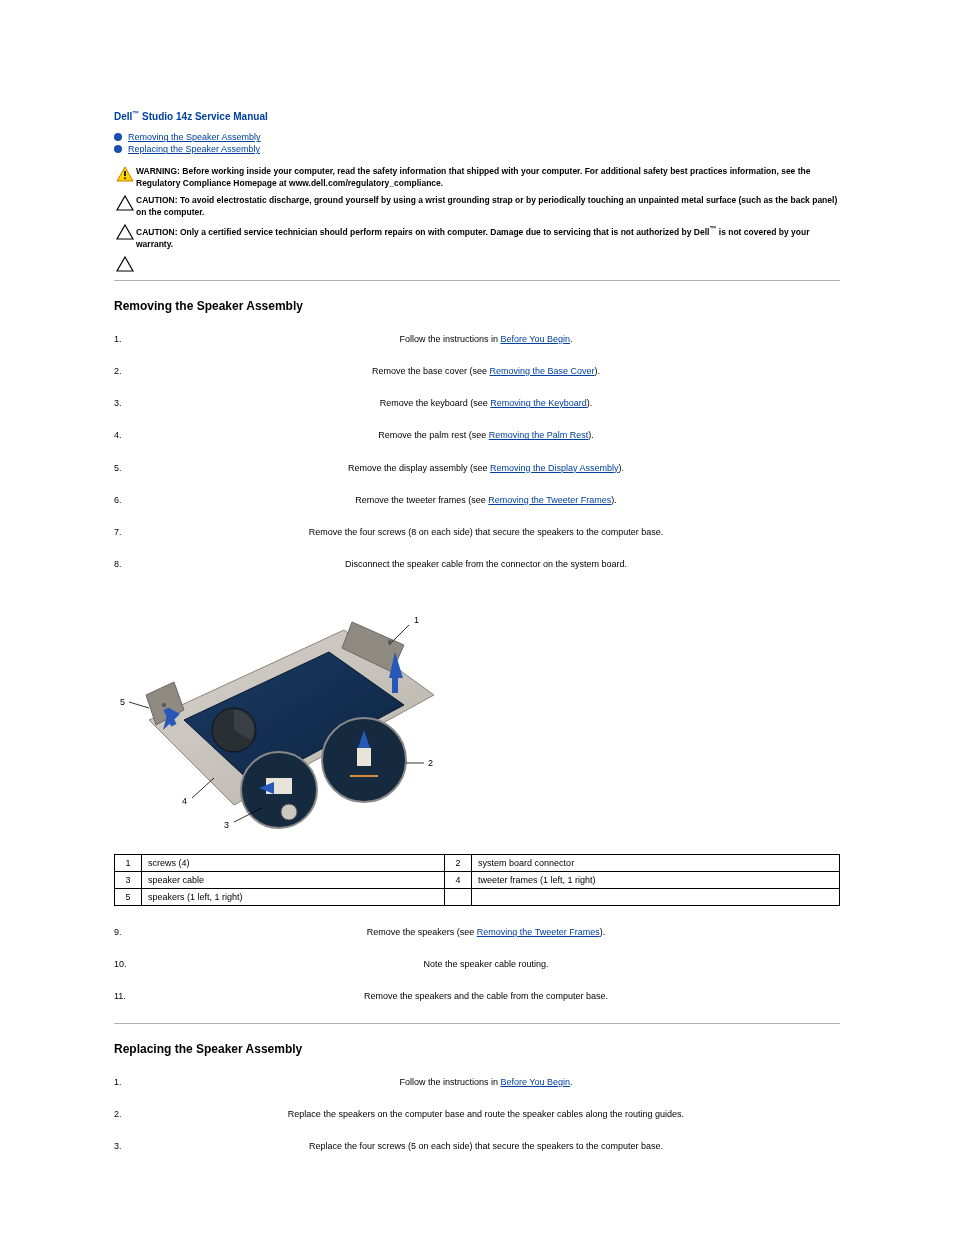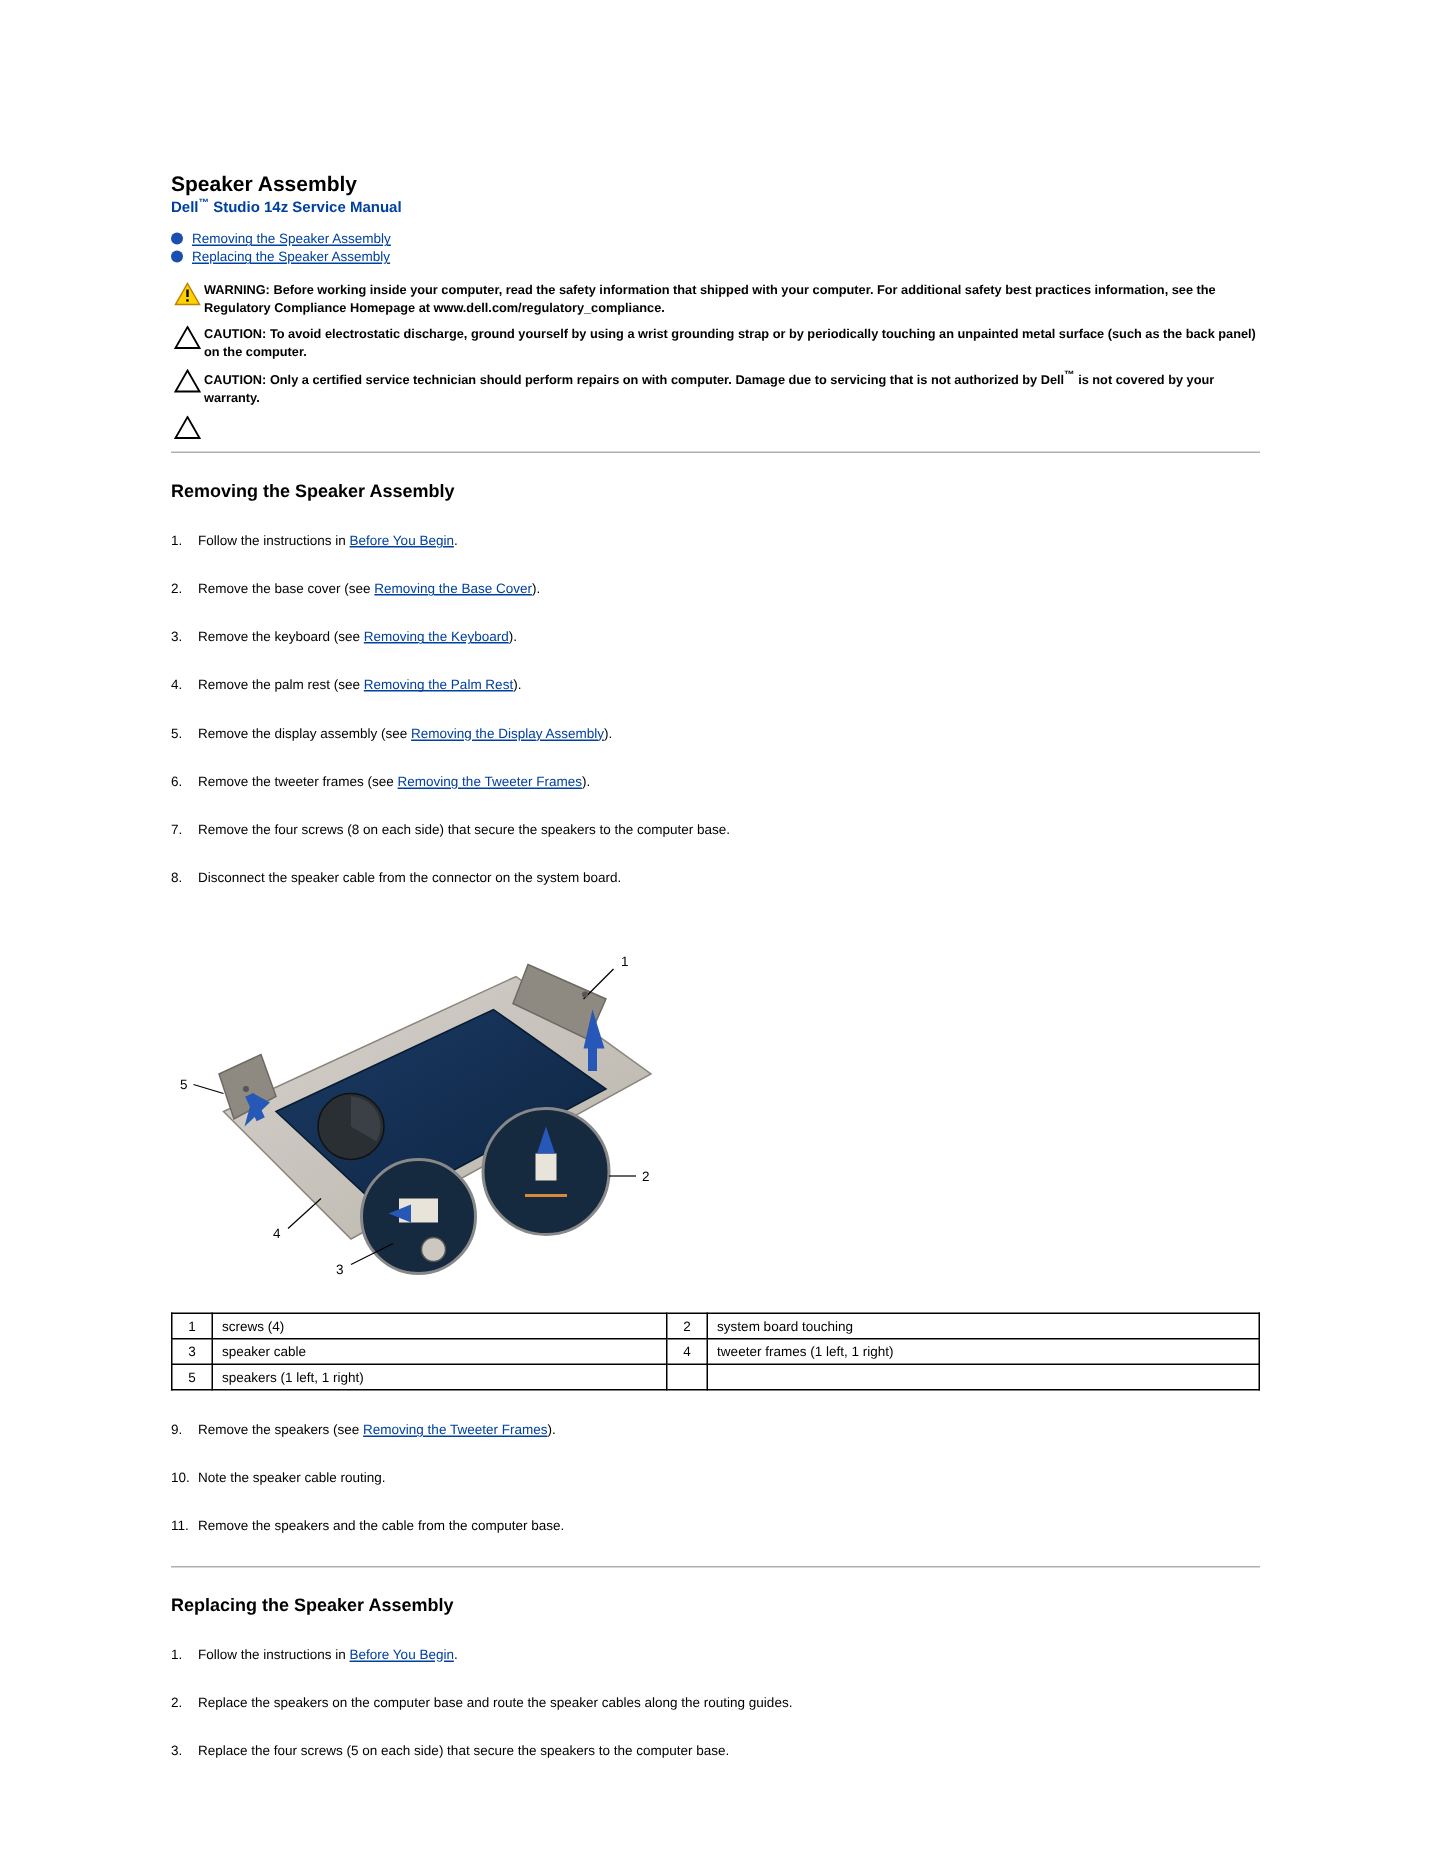--- a/index.html
+++ b/index.html
@@ -135,7 +135,6 @@
 <div class="page">
 
 
-  <div class="section-title">Speaker Assembly</div>
 
   <div class="manual-title">
     <span>Dell</span><span class="sup">™</span><span> Studio 14z Service Manual</span>

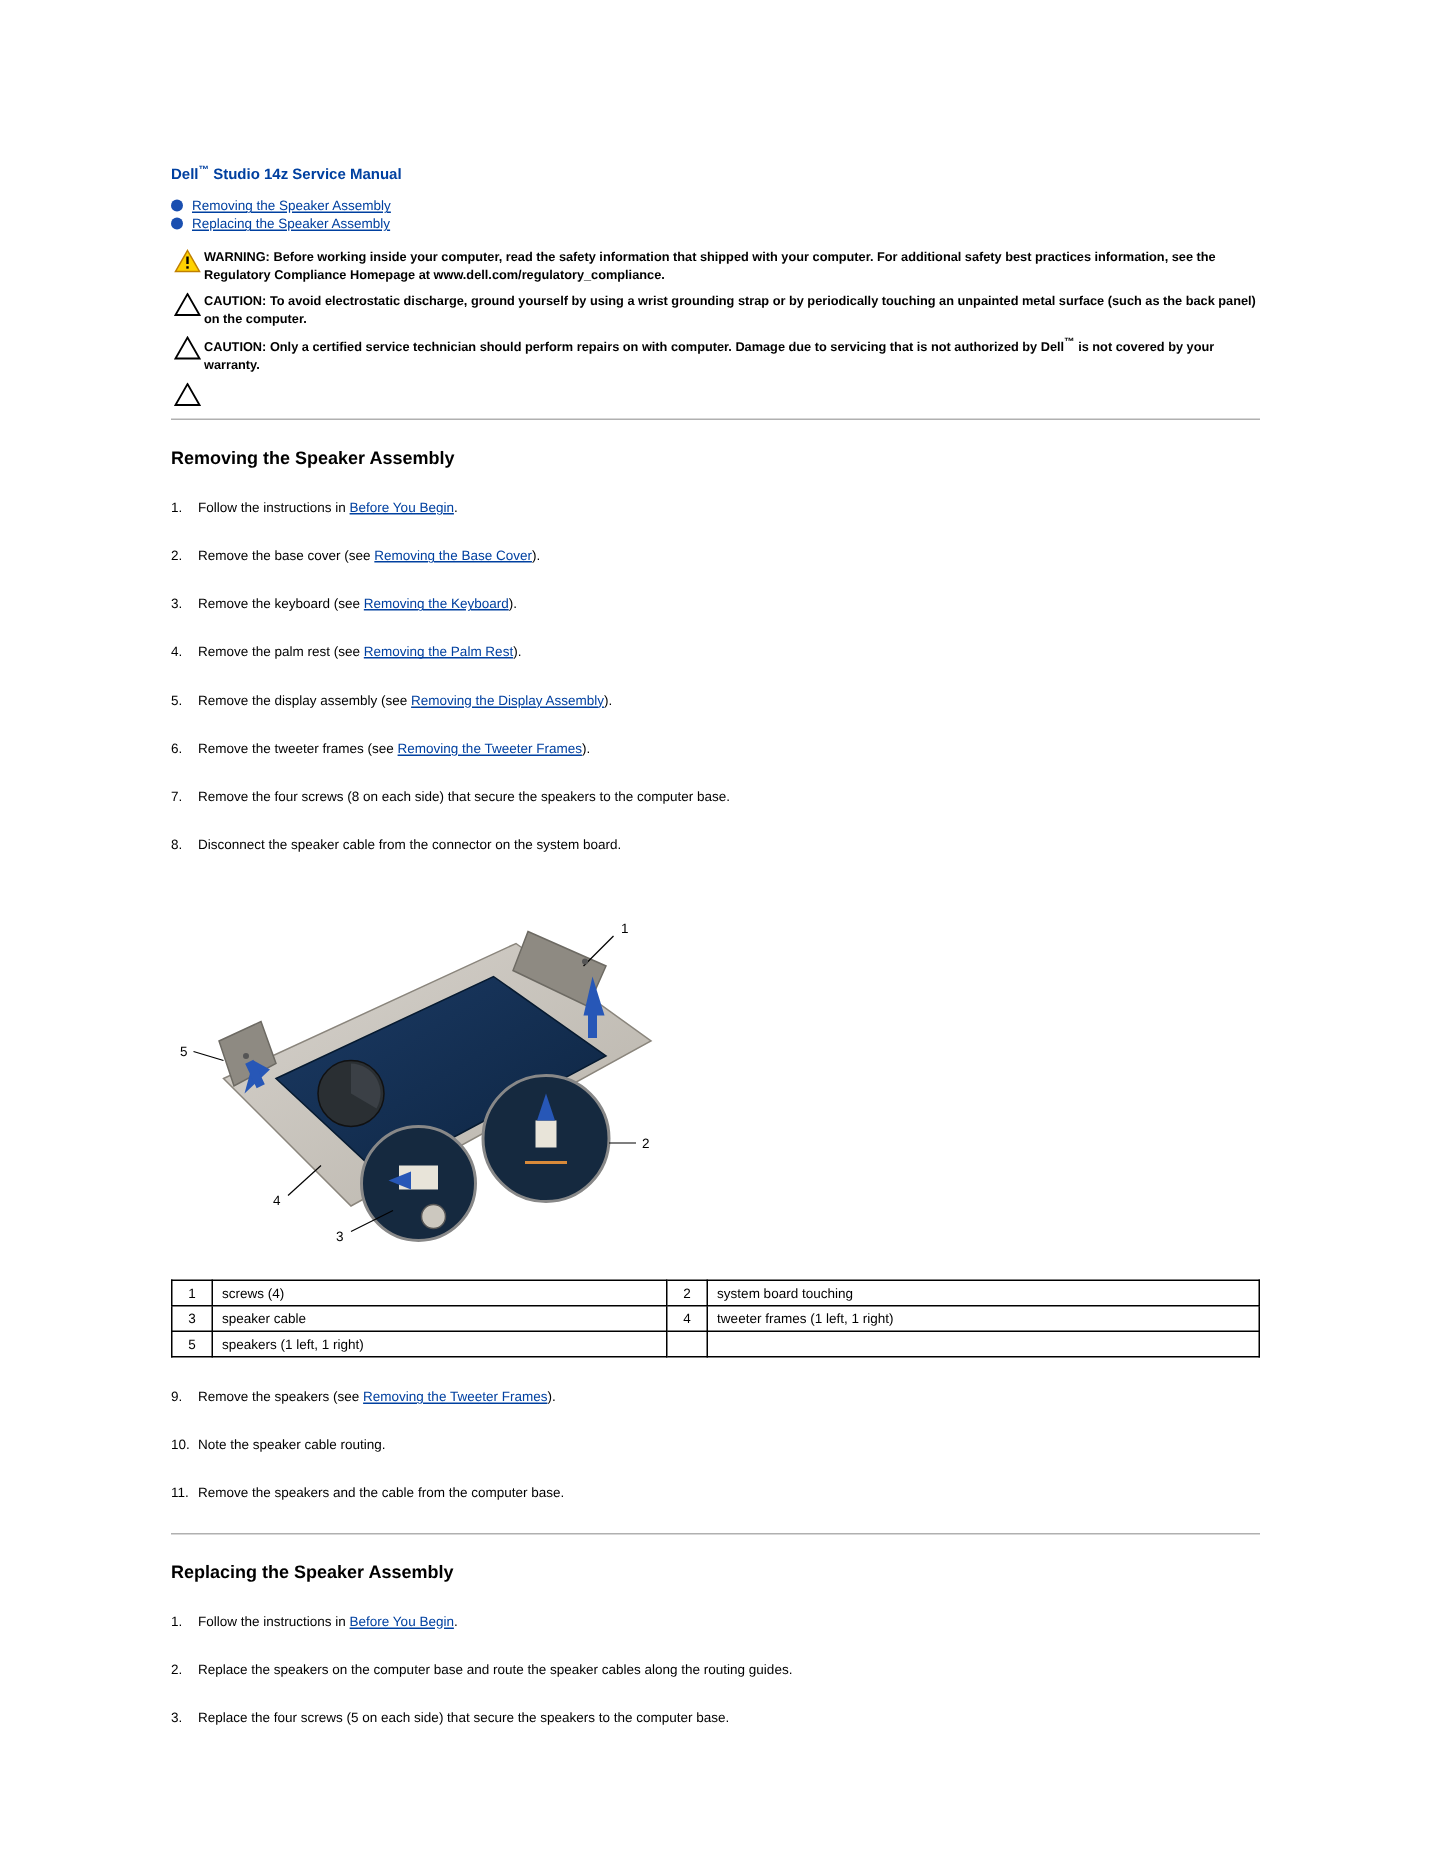--- a/index.html
+++ b/index.html
@@ -99,6 +99,7 @@
     position: relative;
     font-size: 9px;
     line-height: 1.35;
+    text-align: center;
   }
   .steps li::before {
     content: counter(step) ".";

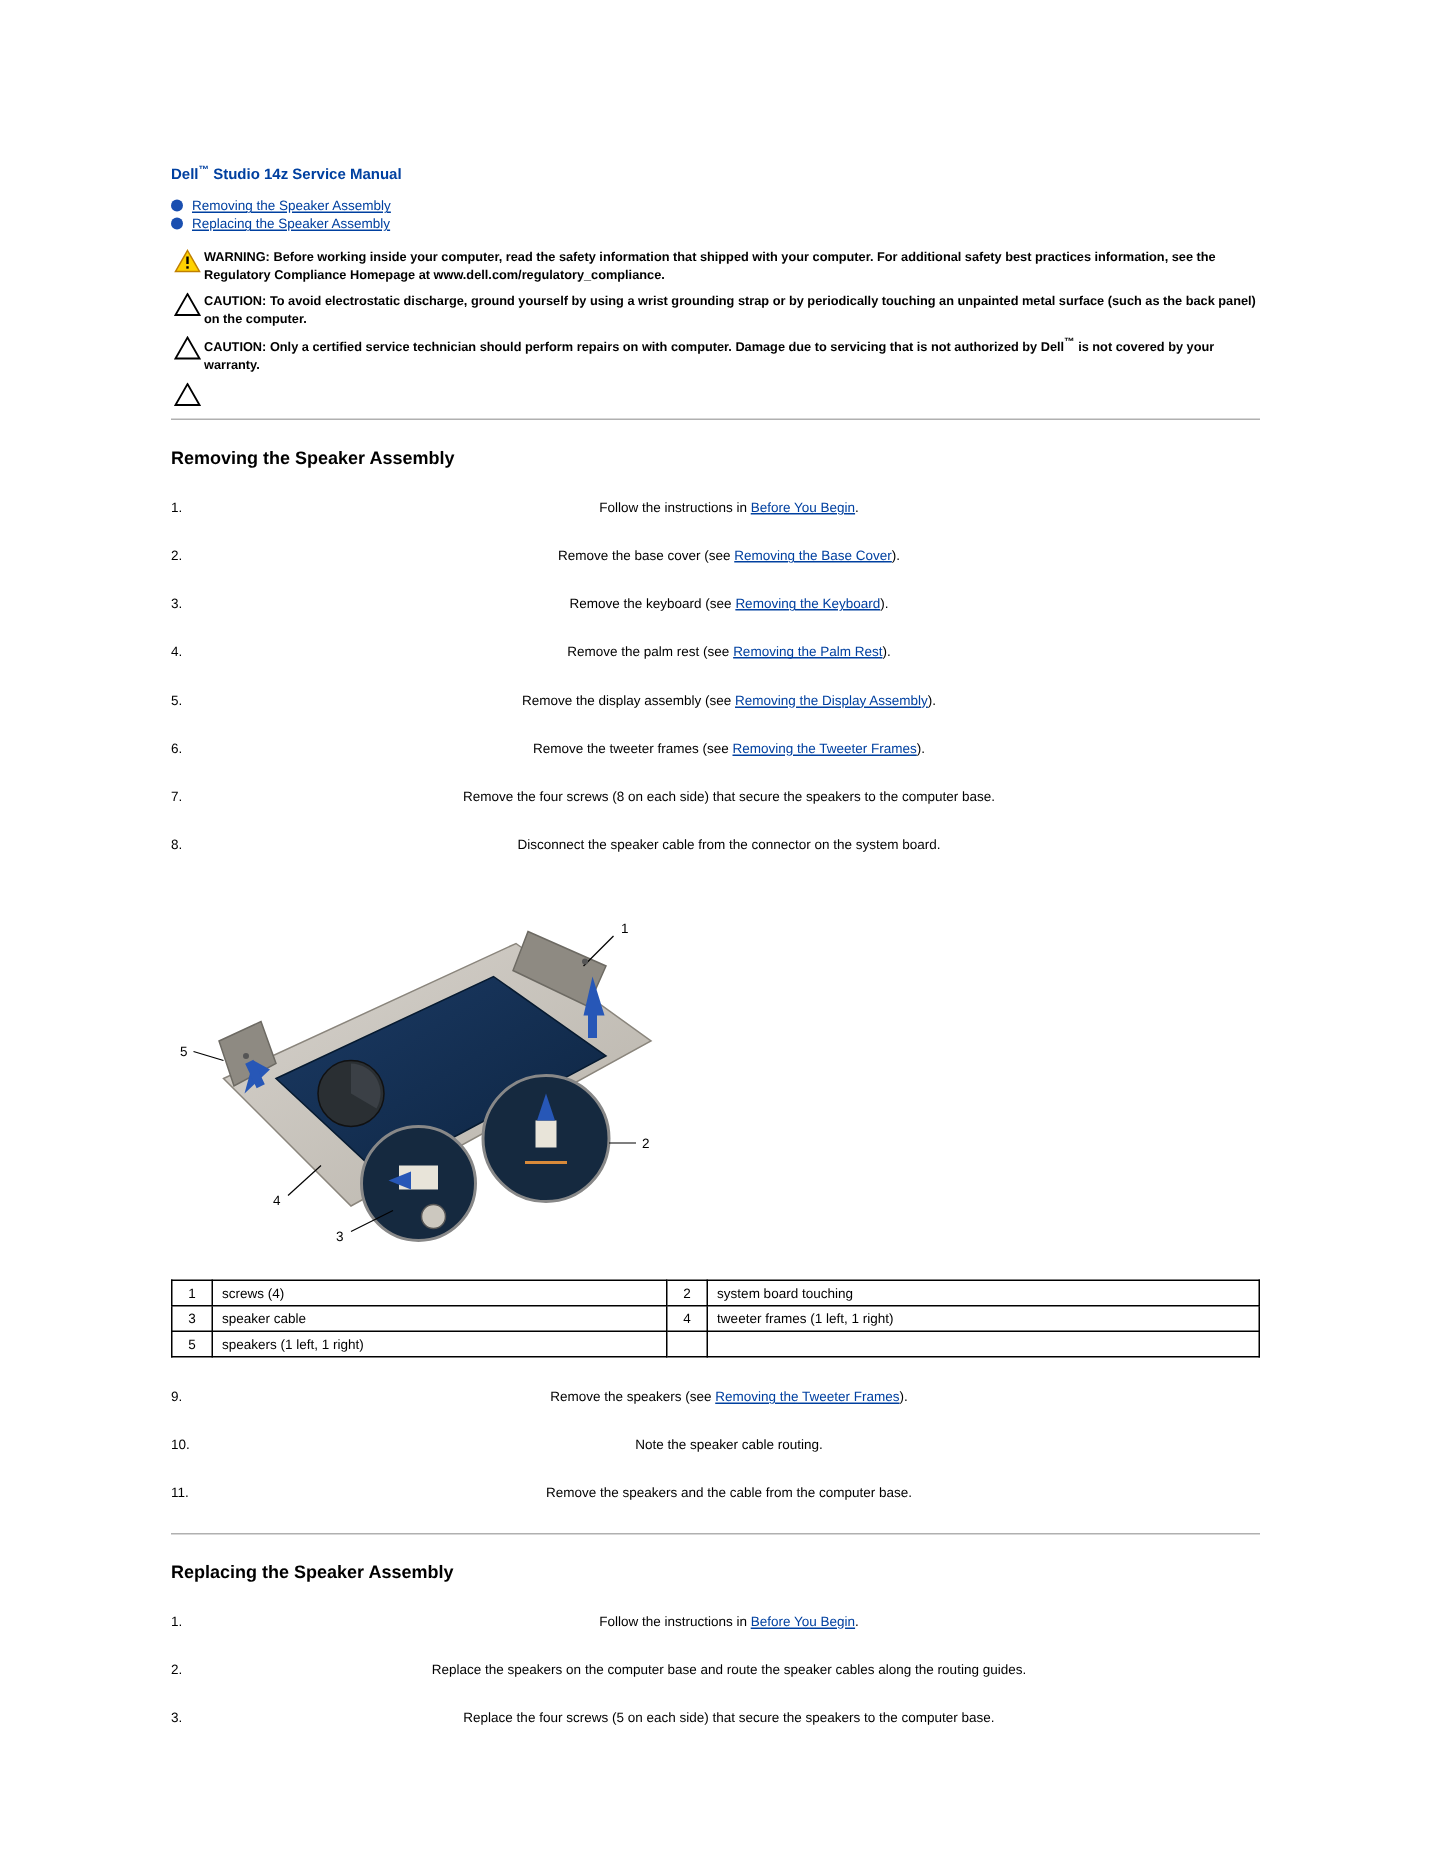--- a/index.html
+++ b/index.html
@@ -270,7 +270,7 @@
       <td class="num">1</td>
       <td>screws (4)</td>
       <td class="num">2</td>
-      <td>system board touching</td>
+      <td>system board connector</td>
     </tr>
     <tr>
       <td class="num">3</td>

